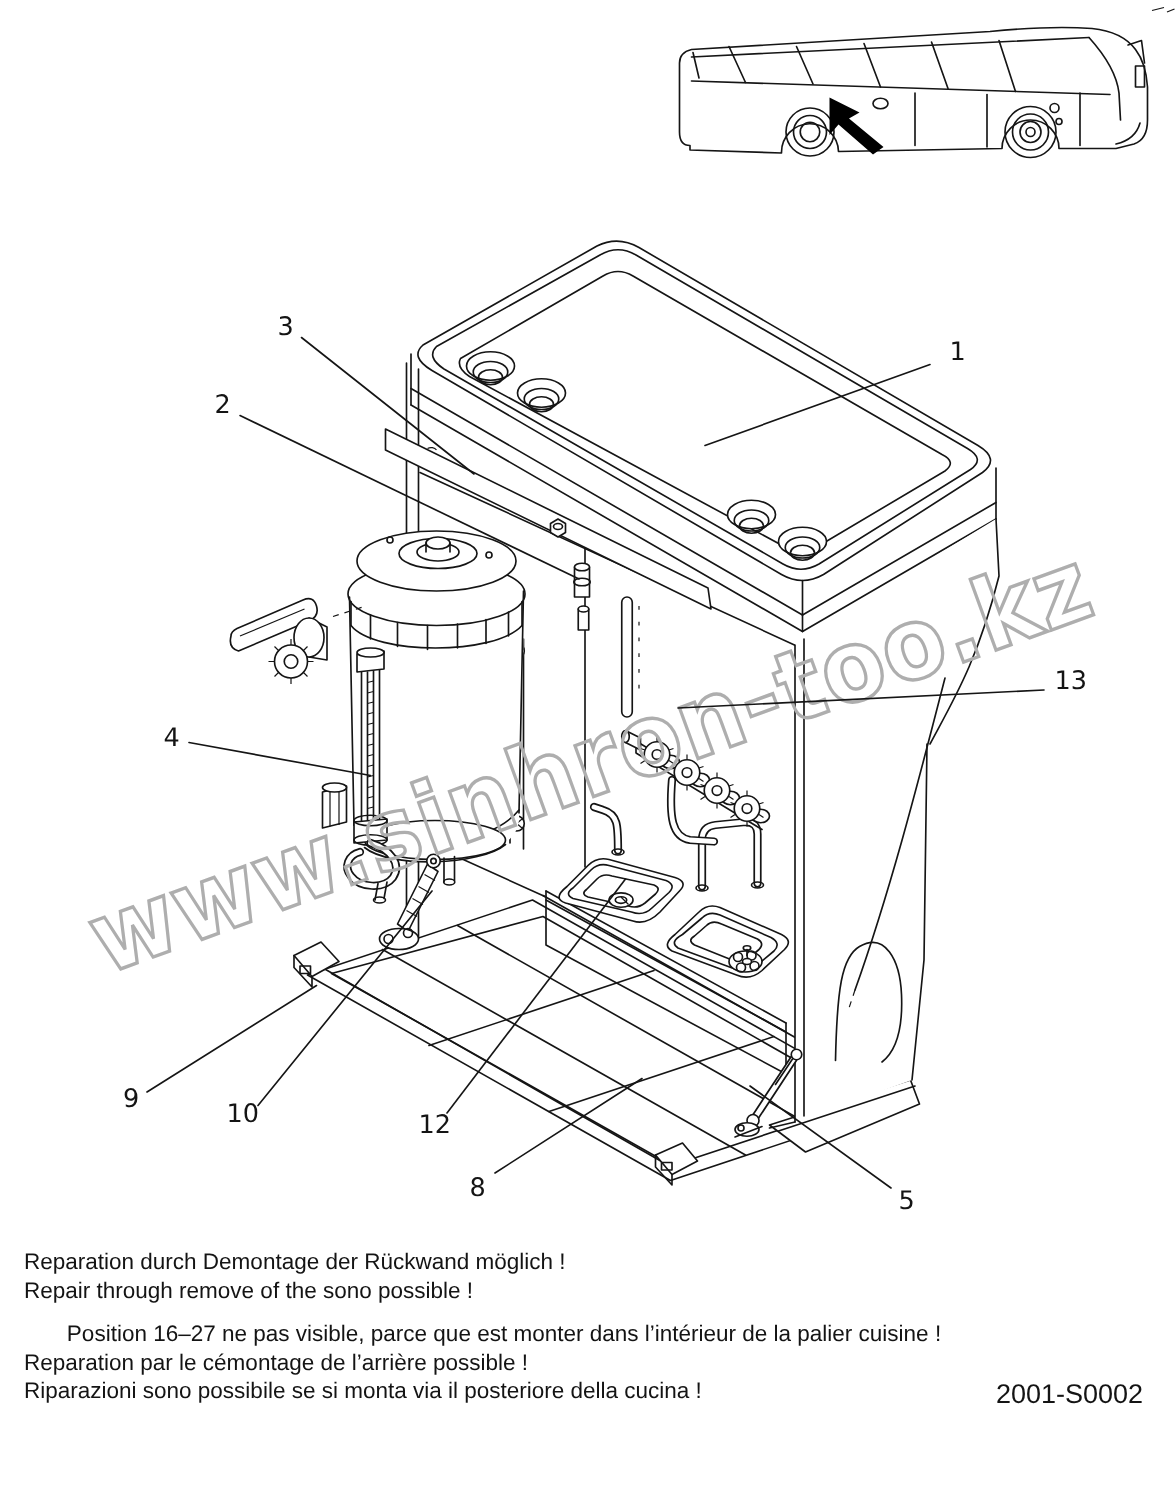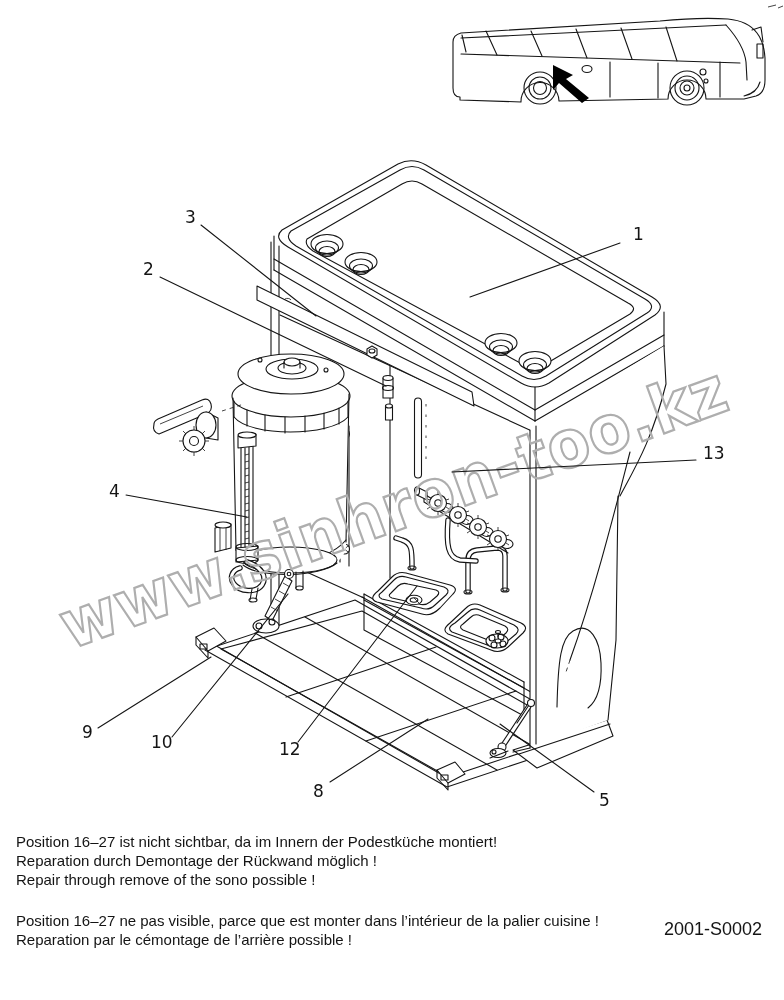--- a/index.html
+++ b/index.html
@@ -314,7 +314,6 @@
 </svg>
 
   <div class="notes">
-    <div class="note-line">Position 16–27 ist nicht sichtbar, da im Innern der Podestküche montiert!</div>
     <div class="note-line">Reparation durch Demontage der Rückwand möglich !</div>
     <div class="note-line">Repair through remove of the sono possible !</div>
     <div class="note-line gap2">Position 16–27 ne pas visible, parce que est monter dans l’intérieur de la palier cuisine !</div>

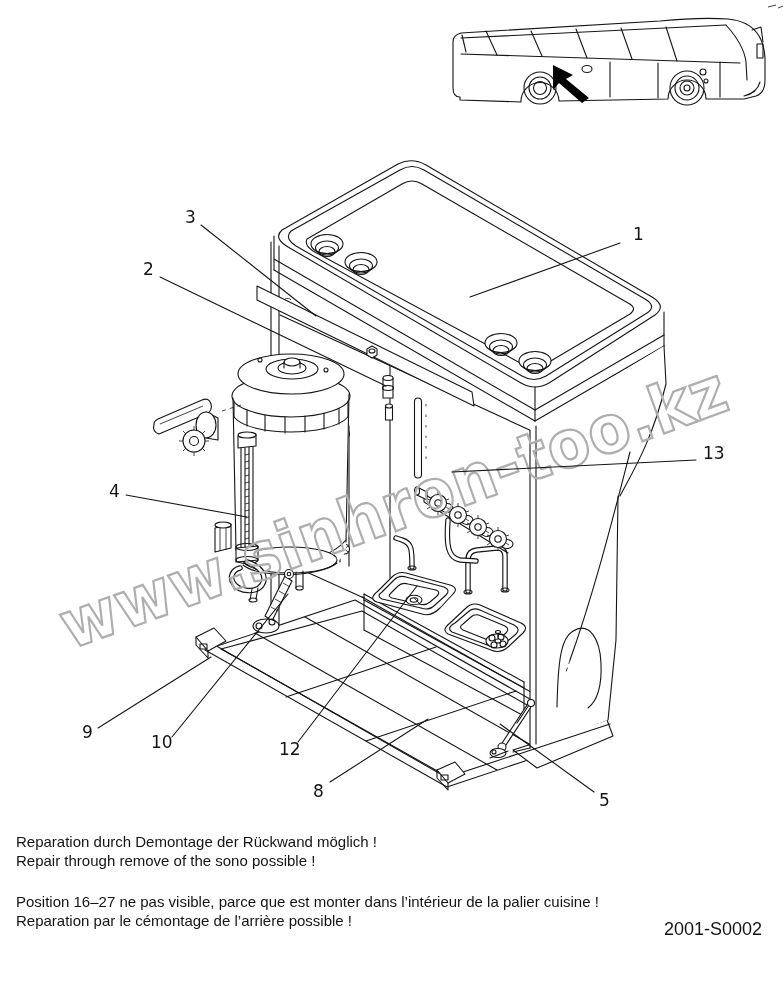--- a/index.html
+++ b/index.html
@@ -19,7 +19,7 @@
   .notes{position:absolute;left:16px;top:832px;width:640px;font-size:15px;line-height:19px;}
   .note-line{white-space:nowrap;height:19px;}
   .gap{margin-top:4px;}
-  .gap2{margin-top:22px;}
+  .gap2{margin-top:10px;text-align:center;}
   .docnum{position:absolute;left:664px;top:919px;font-size:18px;}
 </style>
 </head>

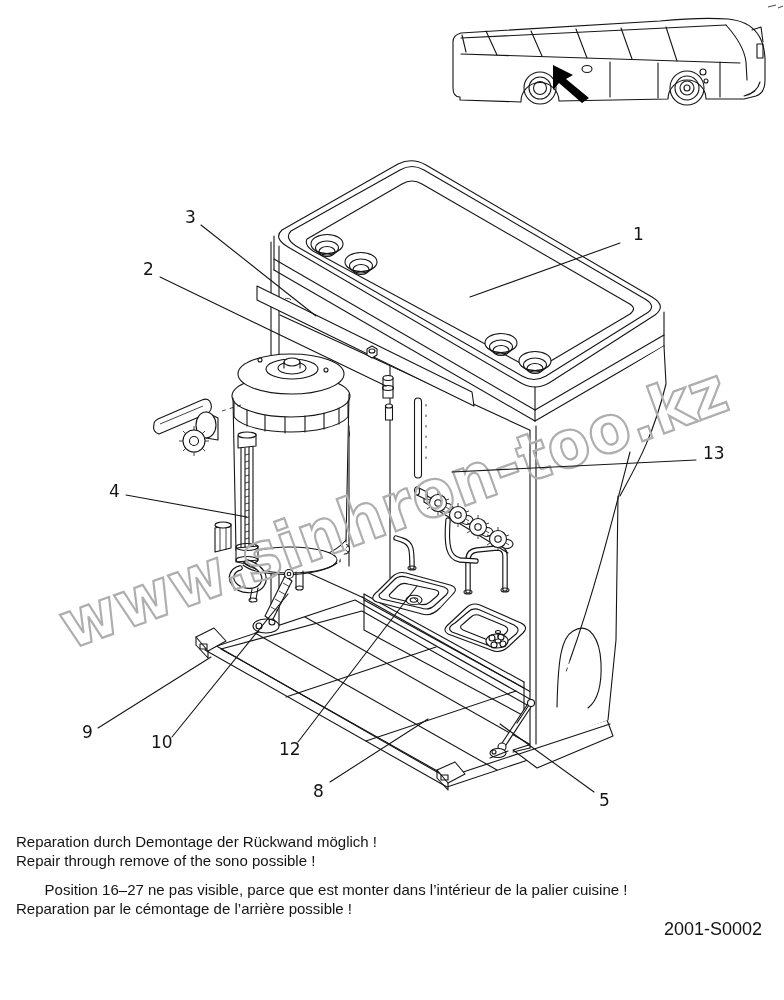--- a/index.html
+++ b/index.html
@@ -318,6 +318,7 @@
     <div class="note-line">Repair through remove of the sono possible !</div>
     <div class="note-line gap2">Position 16–27 ne pas visible, parce que est monter dans l’intérieur de la palier cuisine !</div>
     <div class="note-line">Reparation par le cémontage de l’arrière possible !</div>
+    <div class="note-line">Riparazioni sono possibile se si monta via il posteriore della cucina !</div>
   </div>
 
   <div class="docnum">2001-S0002</div>

